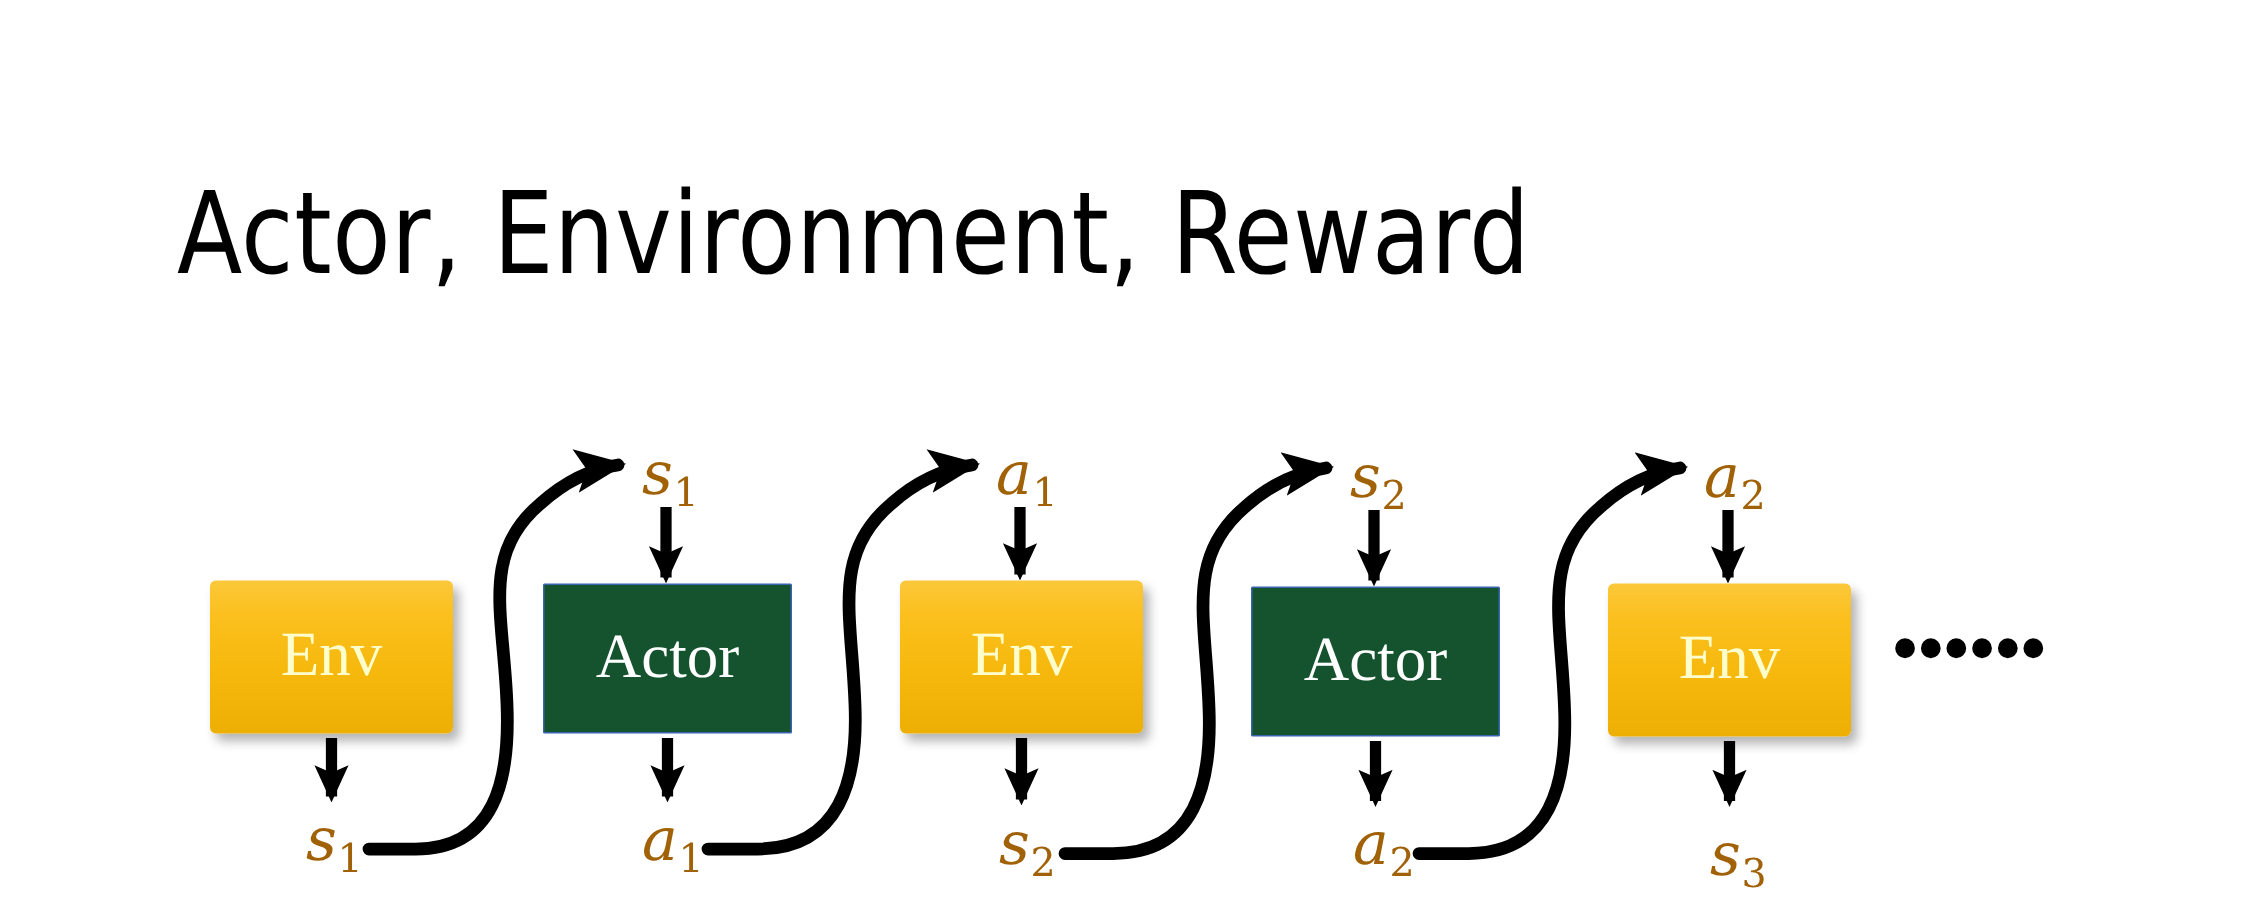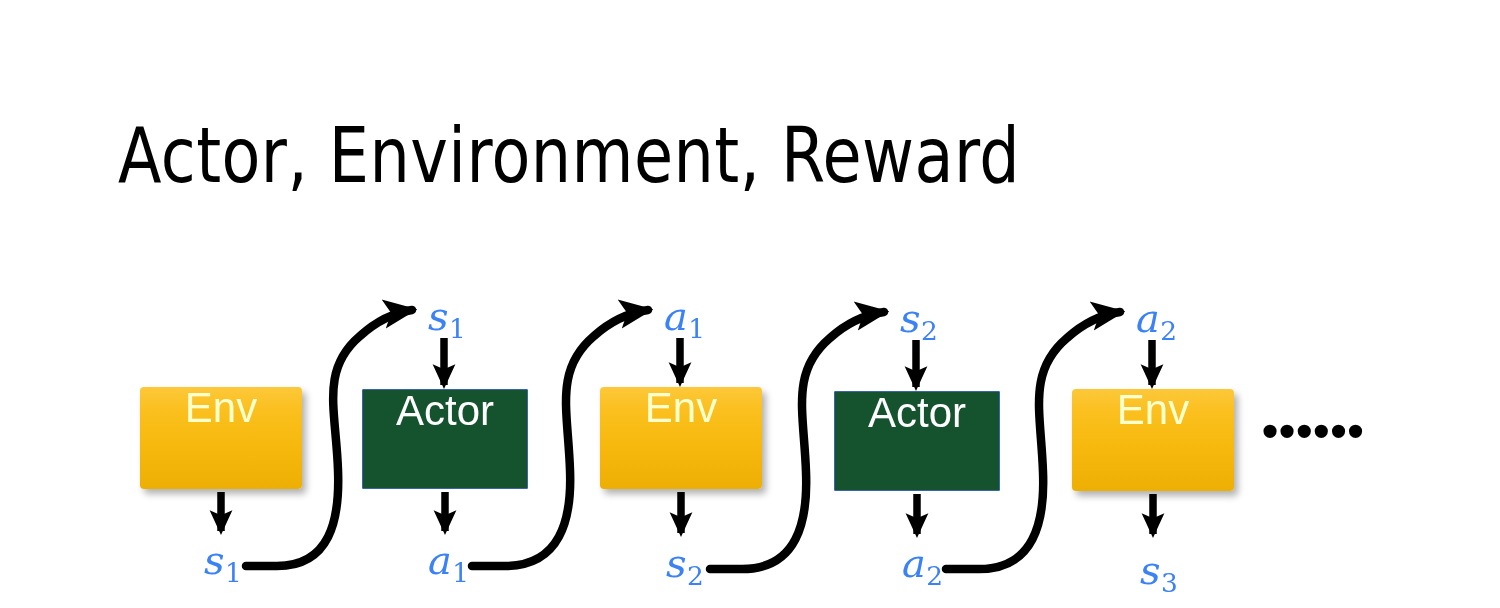--- a/index.html
+++ b/index.html
@@ -73,7 +73,7 @@
     font-family: "DejaVu Serif", "Liberation Serif", serif;
     font-style: italic;
     font-size: 40px;
-    color: #3b82f6;
+    color: #a16207;
     white-space: nowrap;
     line-height: 1;
   }

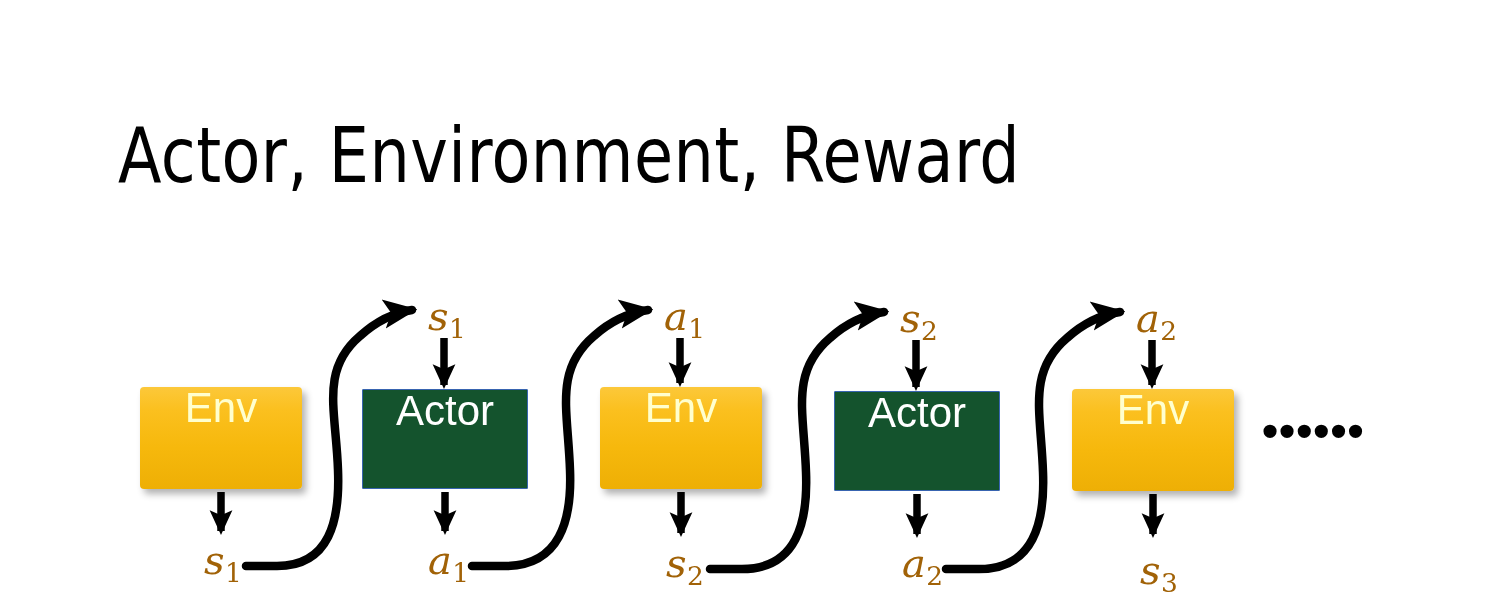--- a/index.html
+++ b/index.html
@@ -43,8 +43,9 @@
     position: absolute;
     box-sizing: border-box;
     display: flex;
+    align-items: center;
     justify-content: center;
-    font-family: Liberation Sans, sans-serif;
+    font-family: Liberation Serif, serif;
     font-weight: 400;
   }
   .node-env {

